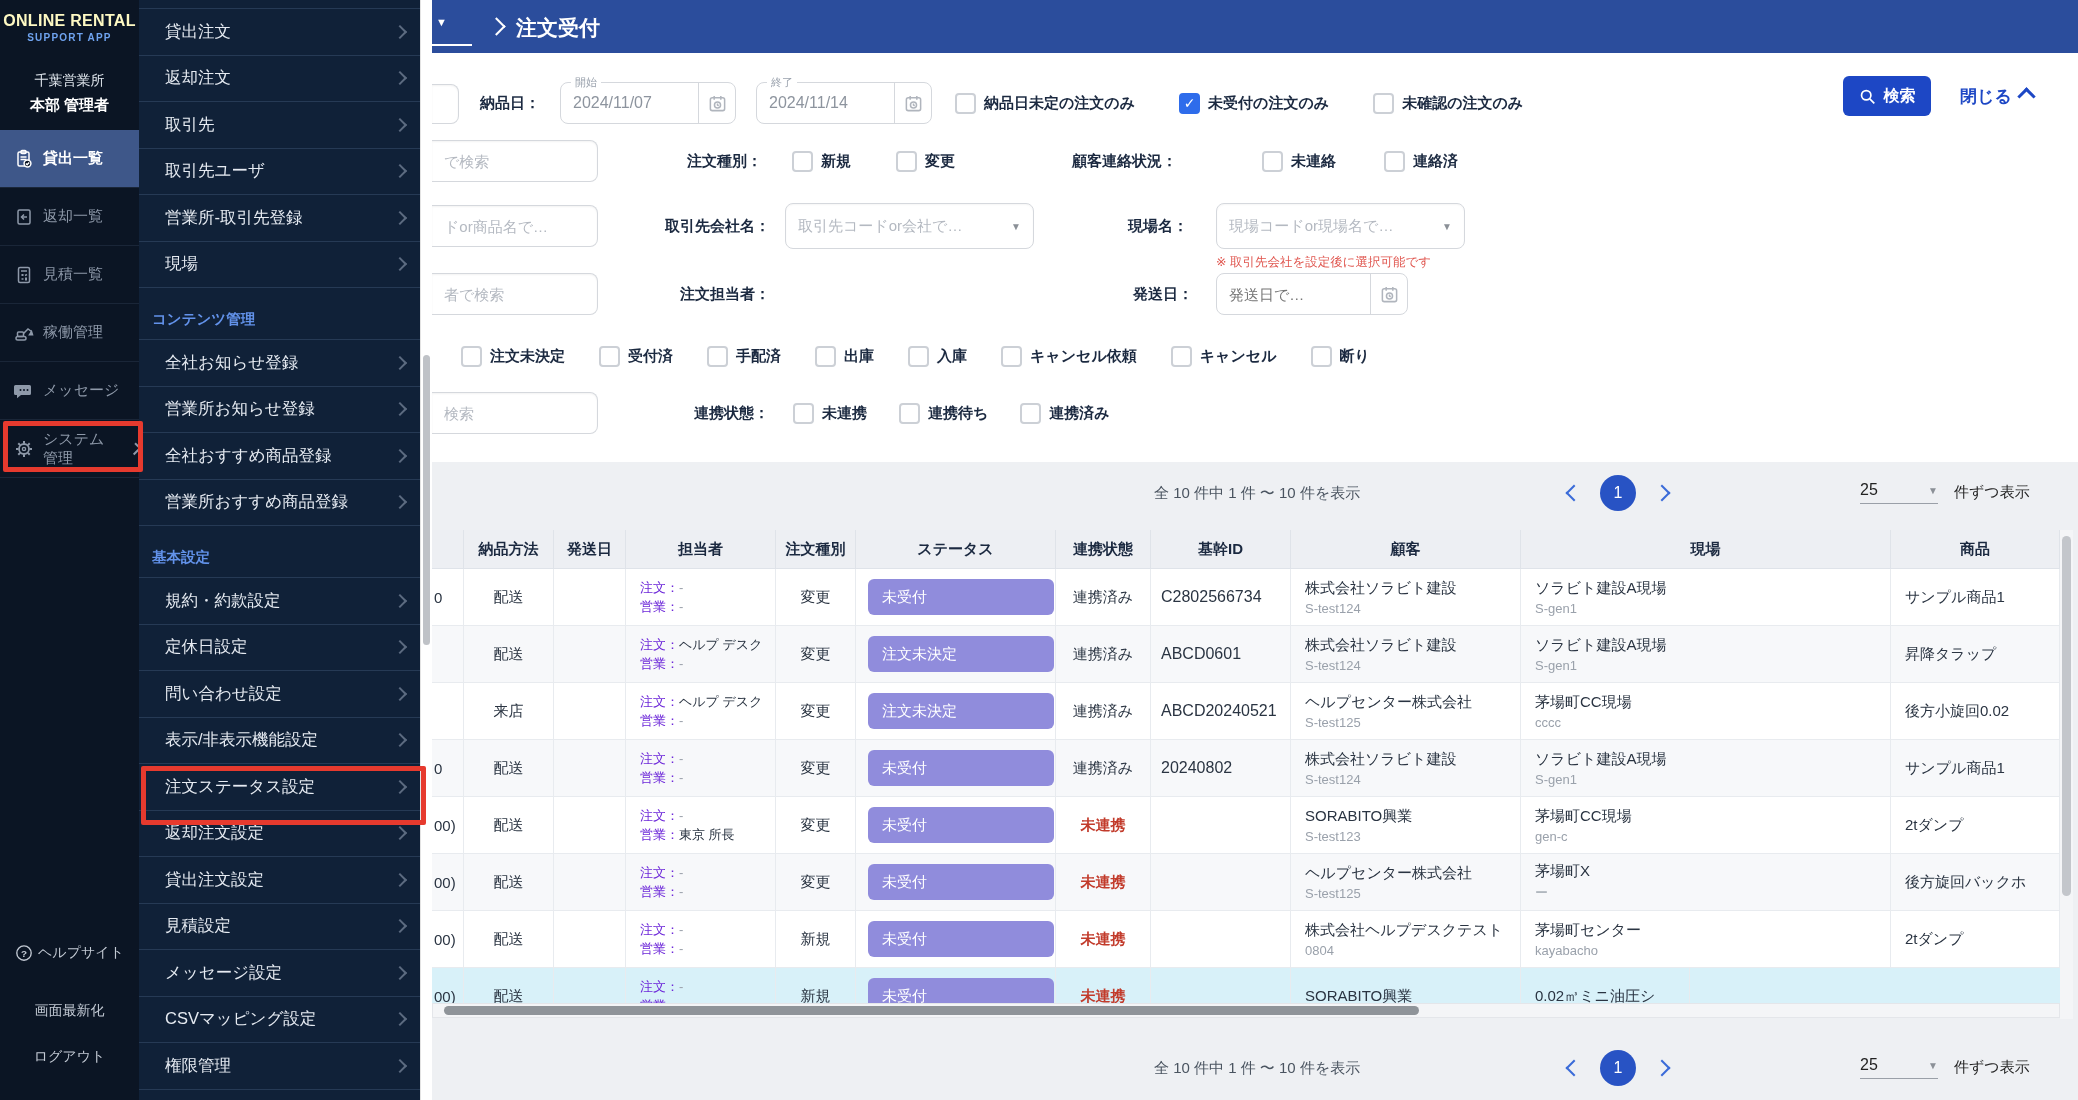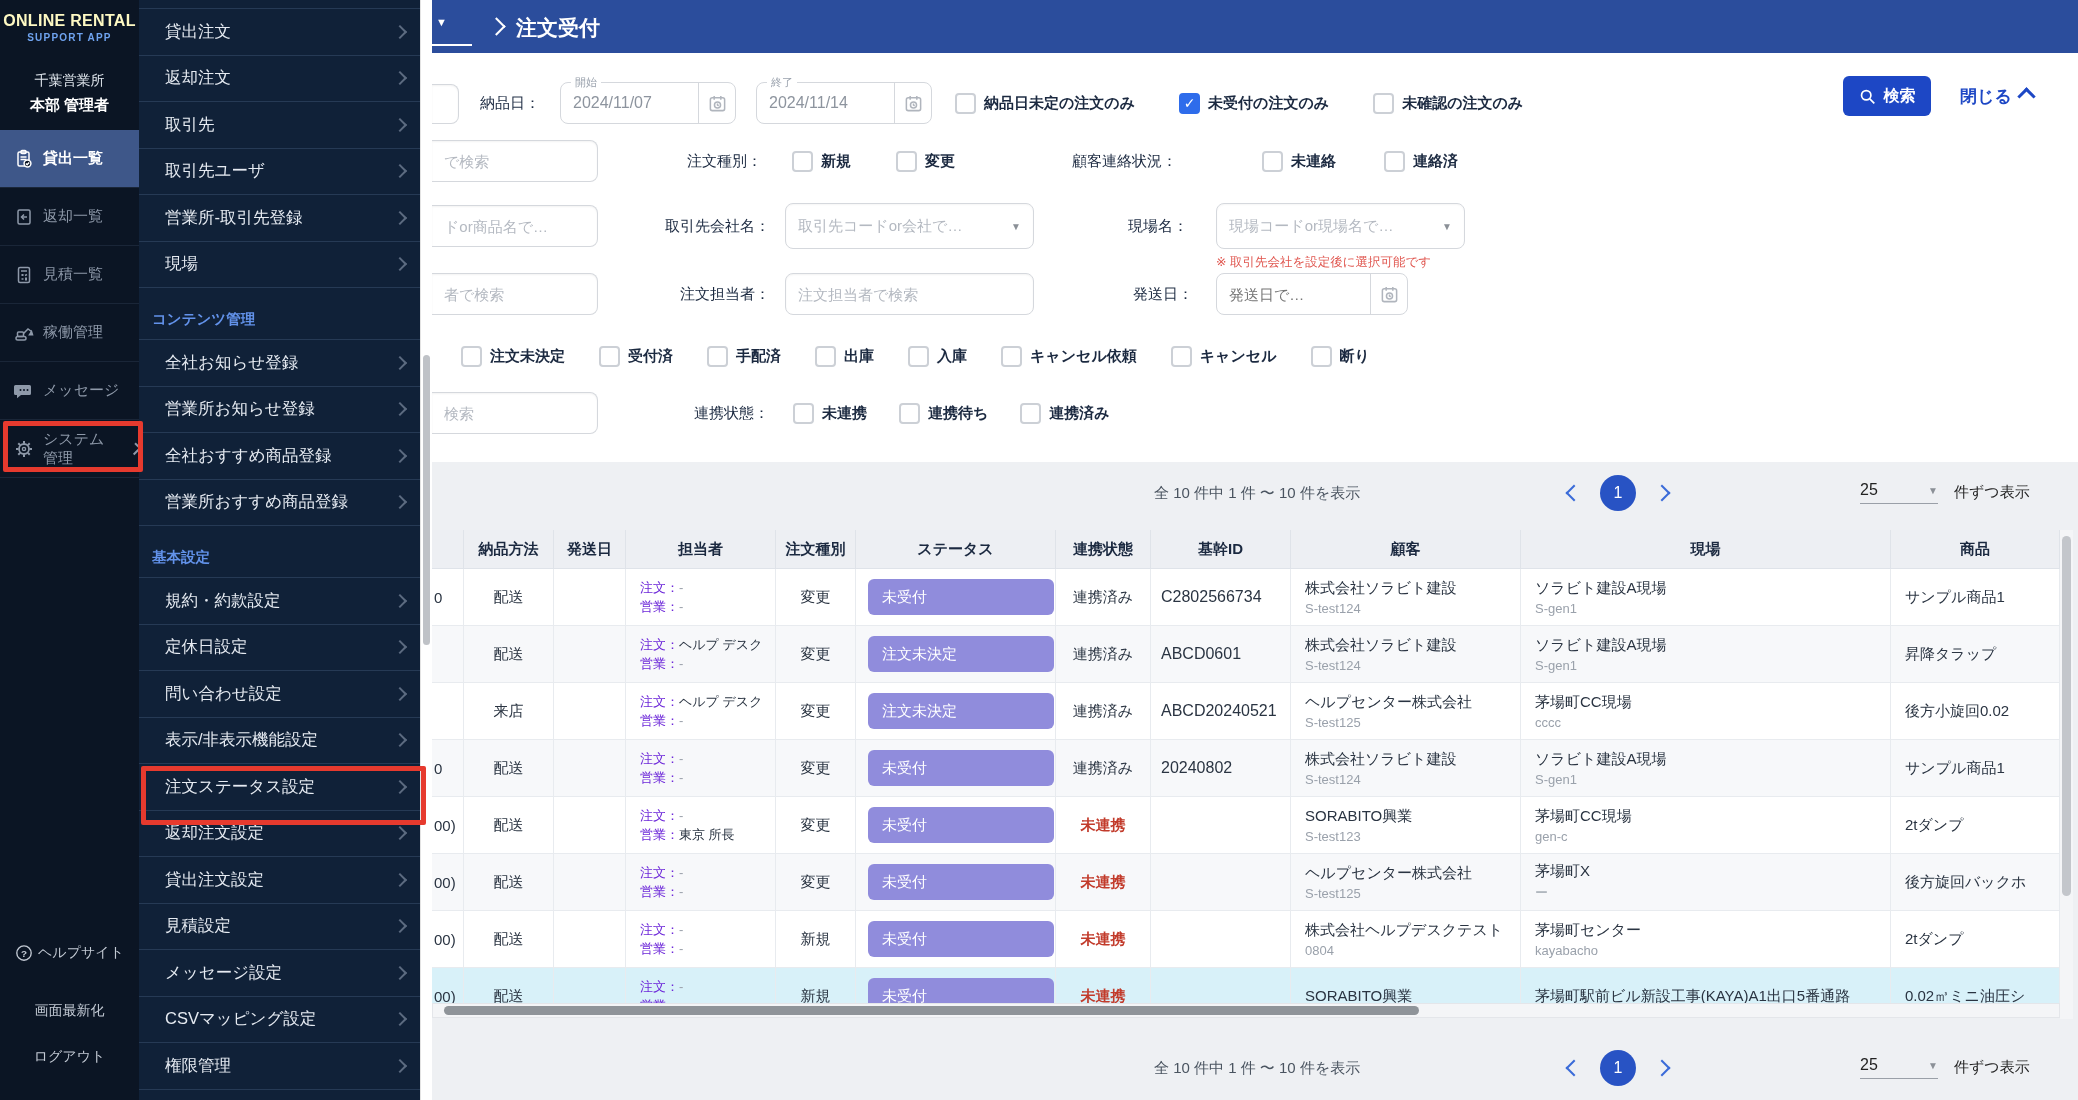--- a/index.html
+++ b/index.html
@@ -47,7 +47,7 @@
   .page-title{position:absolute;left:84px;top:14px;font-size:21px;font-weight:bold}
   
   .filters{position:absolute;left:0;top:53px;width:100%;height:409px;background:#fff;border-bottom:1px solid #e2e5ea}
-  .flabel{font-weight:normal;color:#1b2940;font-size:15px}
+  .flabel{font-weight:bold;color:#1b2940;font-size:15px}
   .checkrow{display:flex;align-items:center;cursor:pointer}
   .cb{width:21px;height:21px;box-sizing:border-box;border:2px solid #ccd0d6;border-radius:4px;background:#fff;
       display:flex;align-items:center;justify-content:center;flex:none}

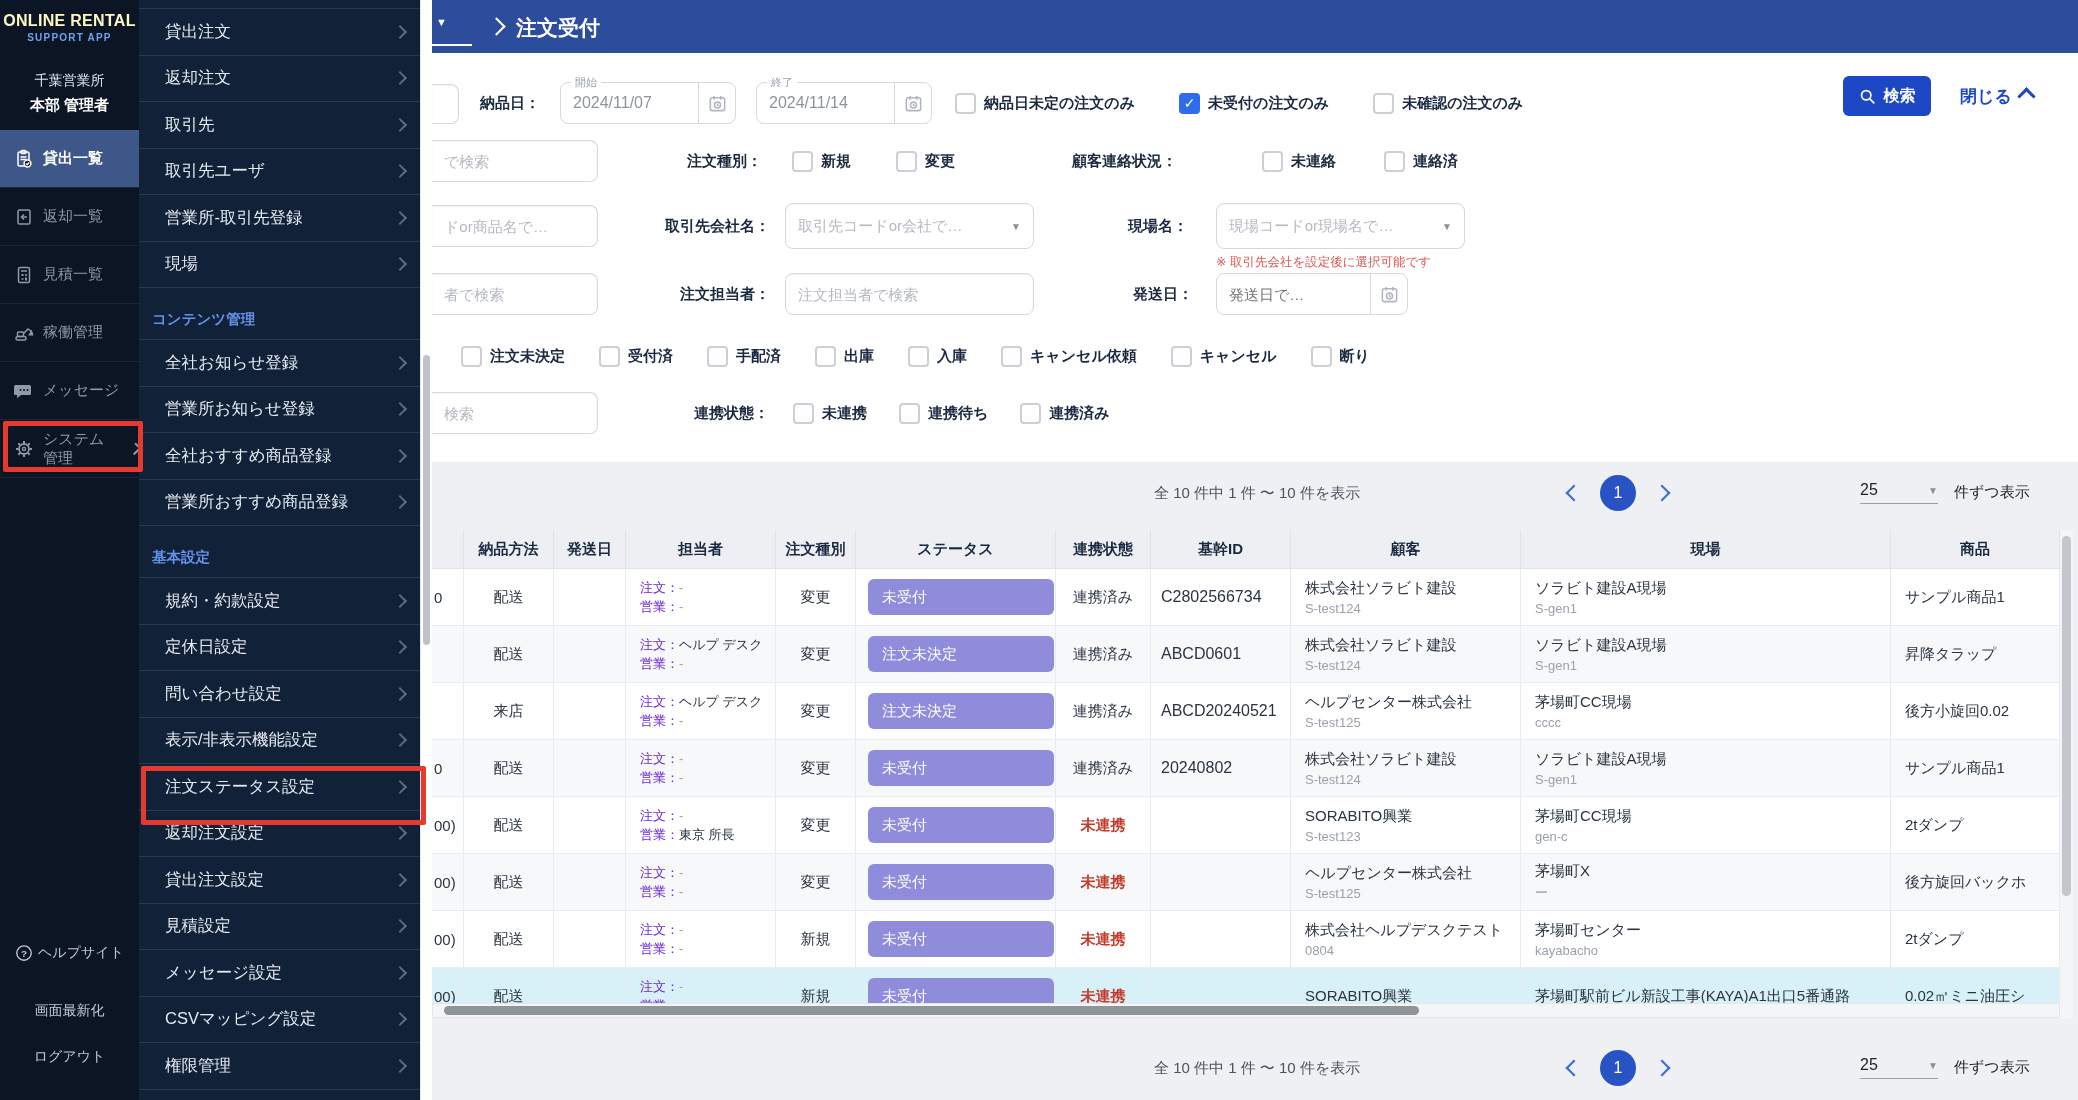--- a/index.html
+++ b/index.html
@@ -423,7 +423,6 @@
 
     <input class="abs tinput frag" style="left: 0px; top: 220px; width: 166px; height: 42px;" placeholder="者で検索">
     <div class="abs flabel" style="left:180px;top:220px;width:158px;text-align:right;line-height:42px">注文担当者：</div>
-    <input class="abs tinput" style="left: 353px; top: 220px; width: 249px; height: 42px;" placeholder="注文担当者で検索">
     <div class="abs flabel" style="left:660px;top:220px;width:101px;text-align:right;line-height:42px">発送日：</div>
     <div class="abs datef" style="left:784px;top:220px;width:192px;height:42px">
       <input style="font-size: 15px;" placeholder="発送日で…">

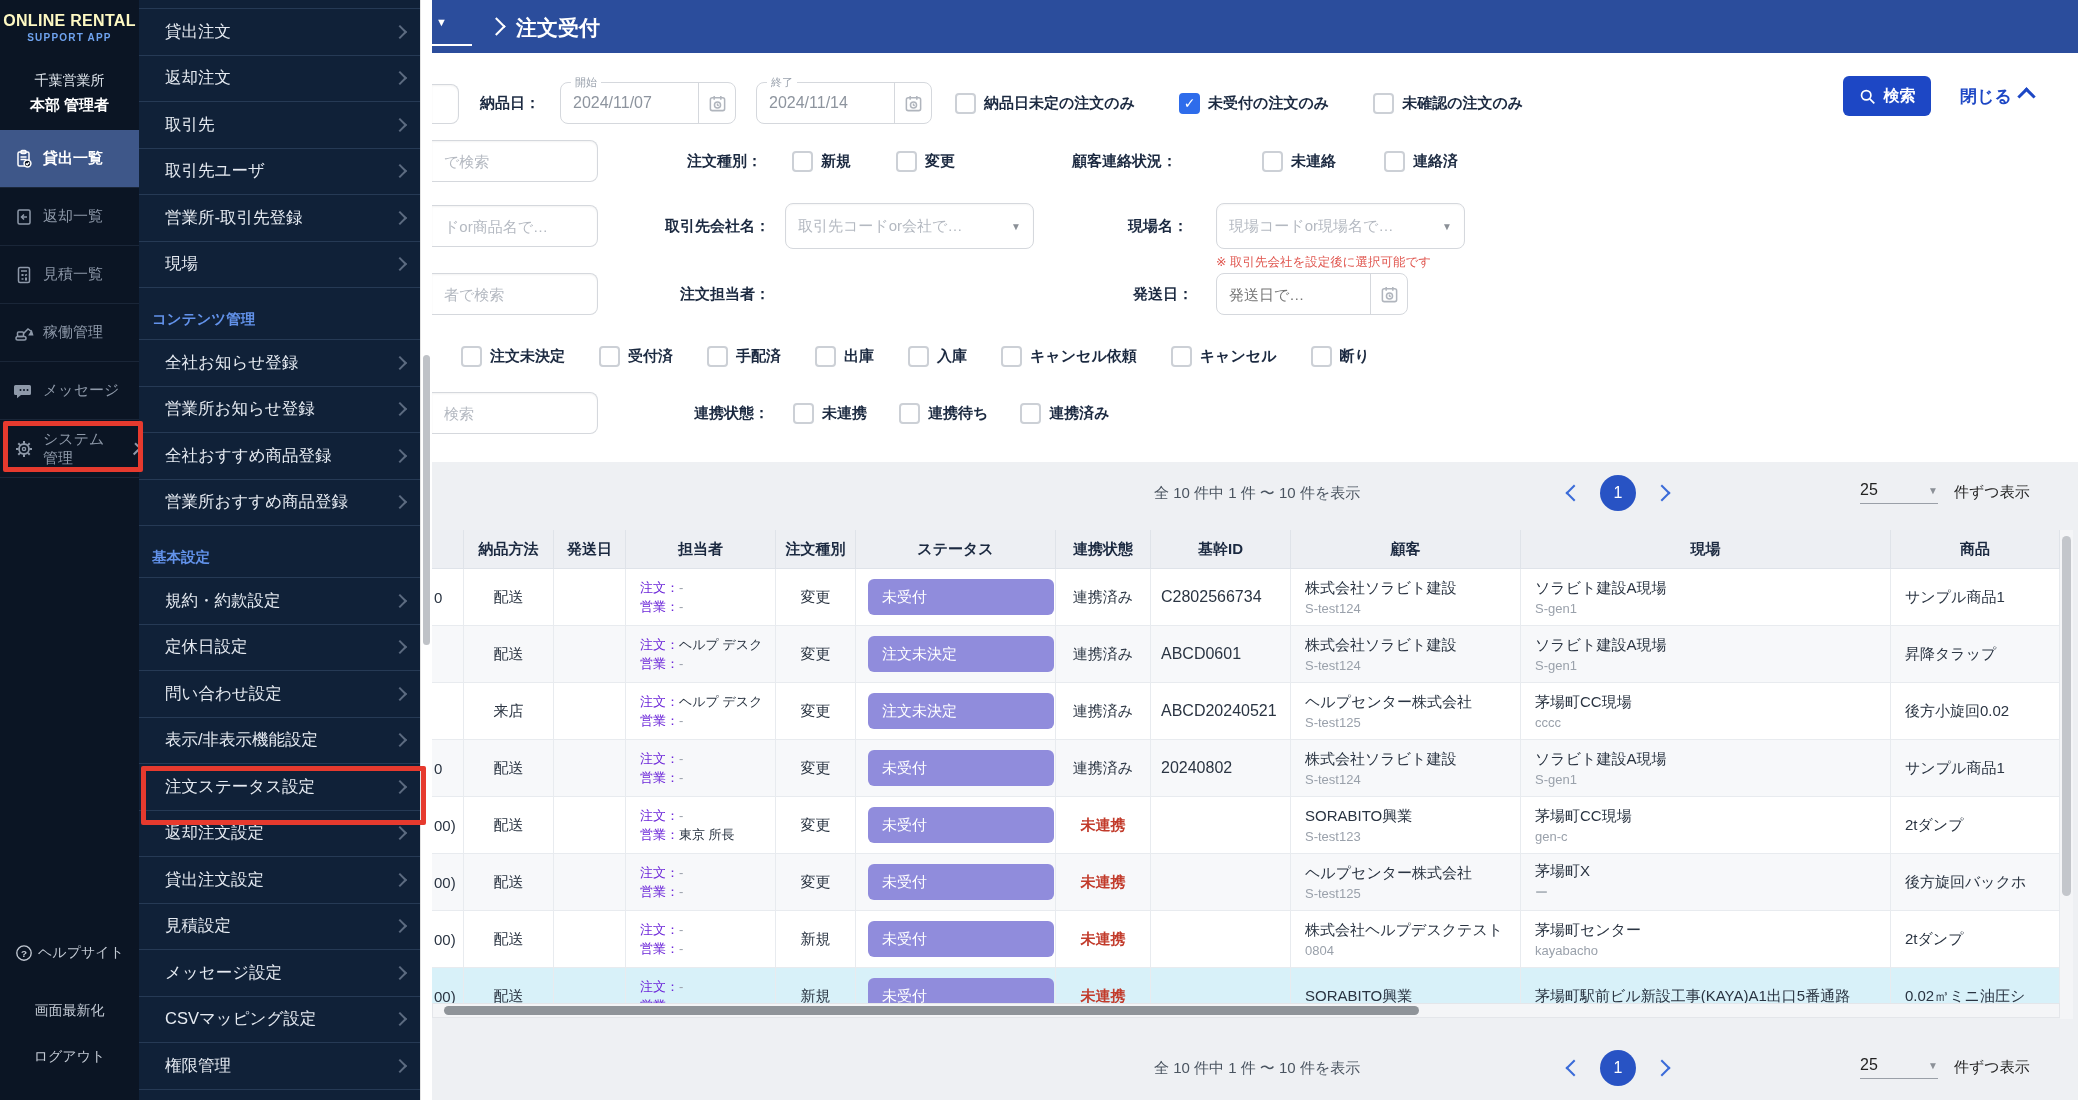--- a/index.html
+++ b/index.html
@@ -818,9 +818,6 @@
             <div class="td" style="width: 230px; padding-left: 14px;">
               <div class="l1">SORABITO興業</div>
             </div>
-            <div class="td" style="width: 370px; padding-left: 14px;">
-              <div class="l1">茅場町駅前ビル新設工事(KAYA)A1出口5番通路</div>
-            </div>
             <div class="td" style="width: 169px; padding-left: 14px;">
               <div class="l1">0.02㎥ミニ油圧シ</div>
             </div>

